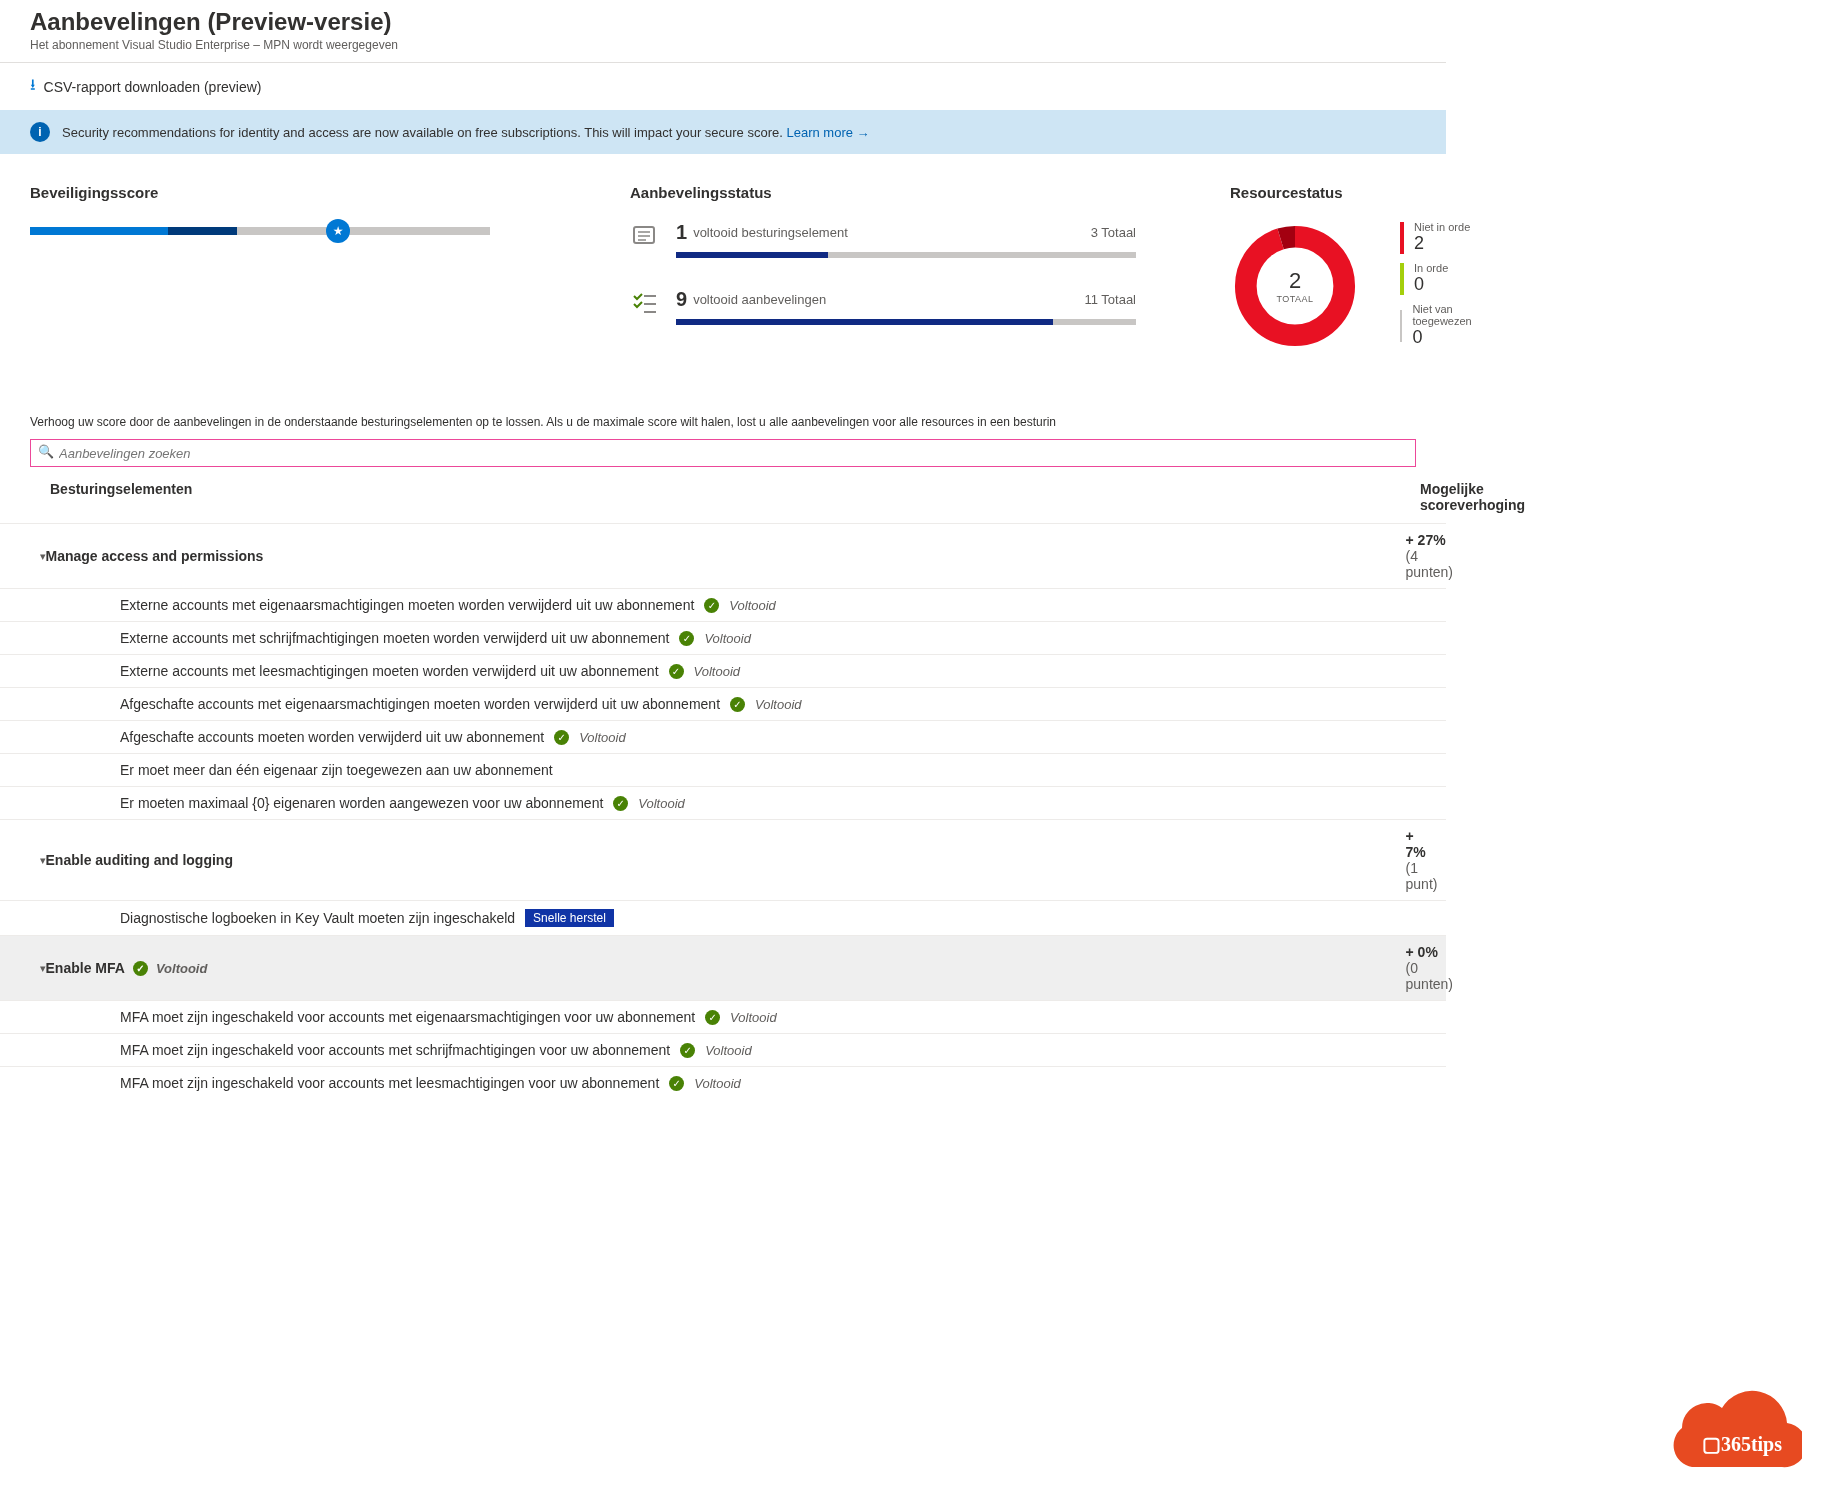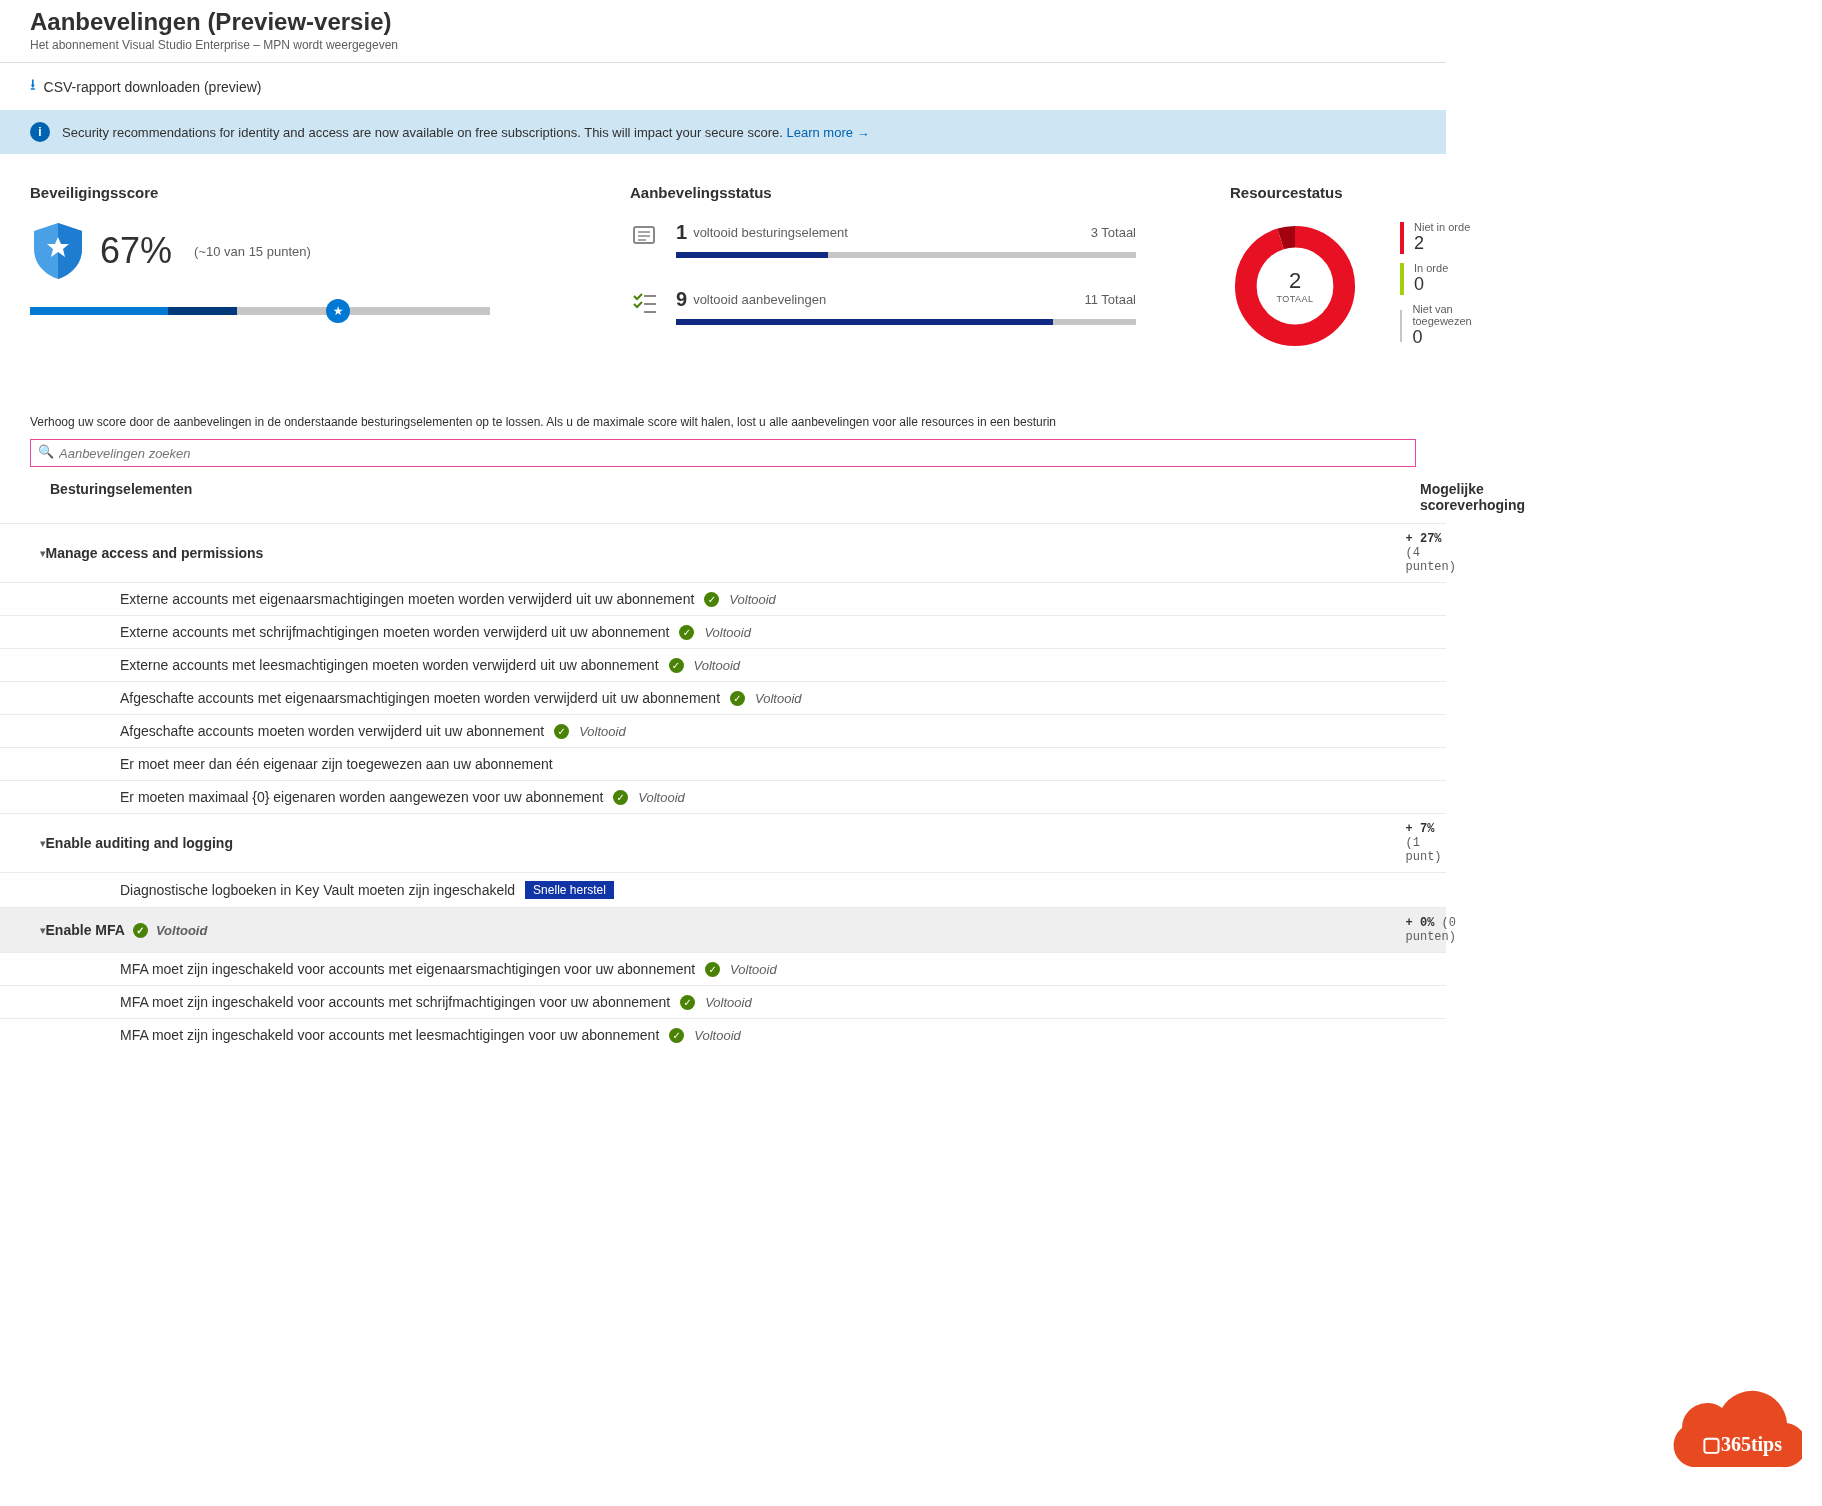--- a/index.html
+++ b/index.html
@@ -101,17 +101,6 @@
 
     <div class="card score-card">
       <h3>Beveiligingsscore</h3>
-      <div class="score-row">
-        <div class="shield">
-          <svg viewBox="0 0 56 60">
-            <path d="M28 2 L52 10 L52 28 C52 44 40 54 28 58 C16 54 4 44 4 28 L4 10 Z" fill="#4aa0e6"></path>
-            <path d="M28 2 L52 10 L52 28 C52 44 40 54 28 58 L28 2 Z" fill="#1f7dd1"></path>
-            <polygon points="28,16 31,23 39,23 33,28 35,36 28,31 21,36 23,28 17,23 25,23" fill="#fff"></polygon>
-          </svg>
-        </div>
-        <span class="score-pct">67%</span>
-        <span class="score-sub">(~10 van 15 punten)</span>
-      </div>
       <div class="score-bar-wrap">
         <div class="score-bar-fill-dark" id="sc-fill-d" style="width: 45%;"></div>
         <div class="score-bar-fill" id="sc-fill" style="width: 30%;"></div>

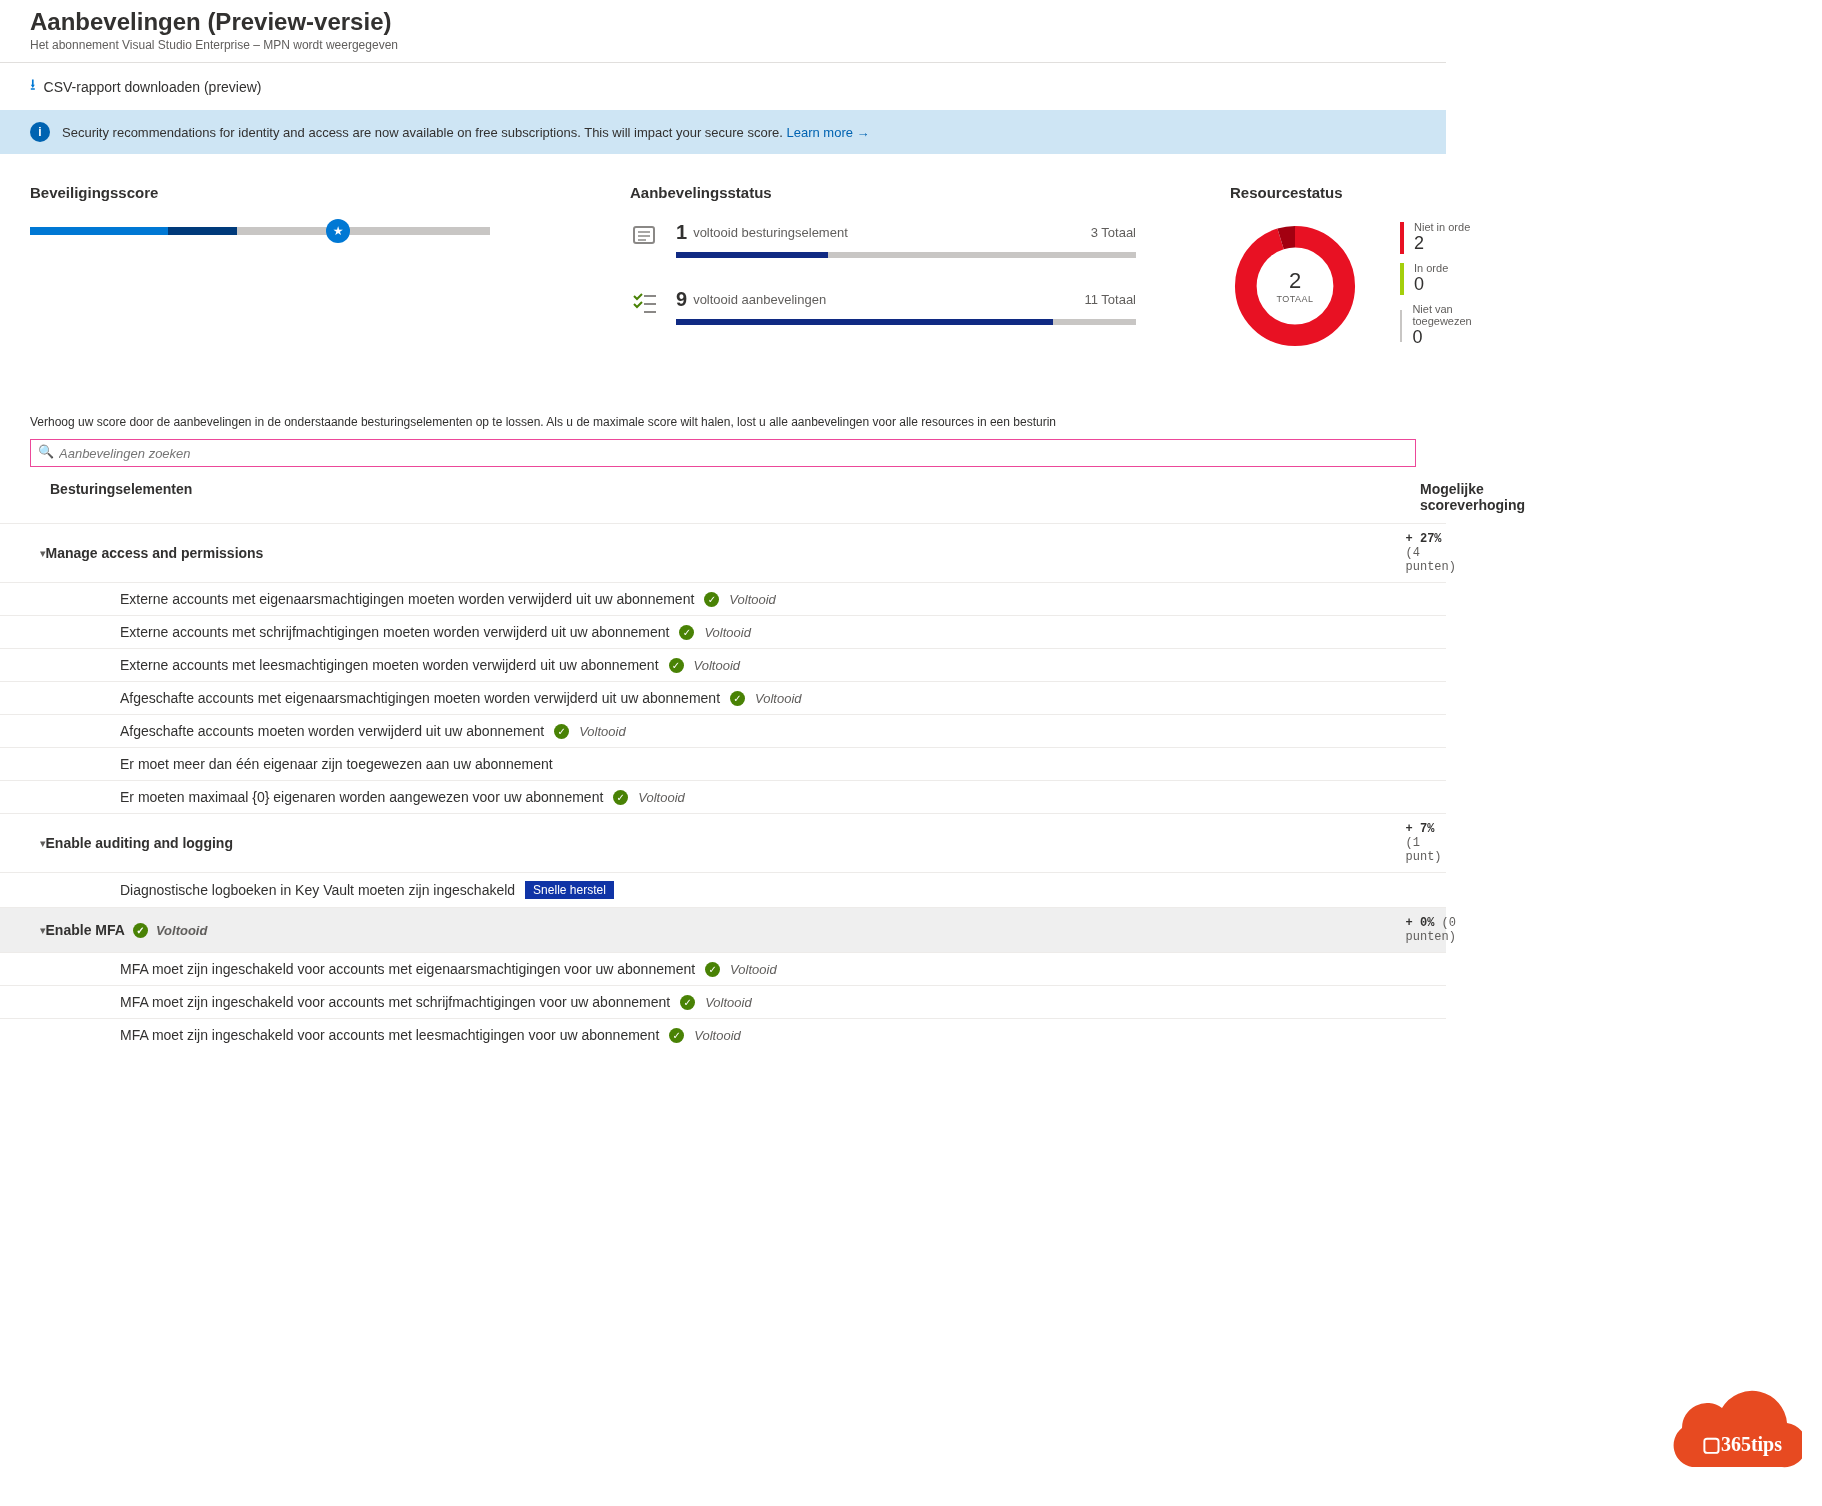--- a/index.html
+++ b/index.html
@@ -63,7 +63,7 @@
   .ctrl-row.sel { background: #efefef; }
   .ctrl-row .chev { width: 18px; font-size: 11px; color: #605e5c; }
   .ctrl-row .name { font-weight: 600; font-size: 14px; flex: 0 0 1360px; display: flex; align-items: center; gap: 8px; }
-  .ctrl-row .scoreinc { font-size: 12px; font-family: Liberation Mono, monospace; }
+  .ctrl-row .scoreinc { font-size: 14px; }
   .ctrl-row .scoreinc b { font-weight: 600; }
   .ctrl-row .scoreinc span { color: #605e5c; }
   .rec-row { display: flex; align-items: center; padding: 8px 30px 8px 120px; border-top: 1px solid #edebe9; cursor: pointer; gap: 10px; }

